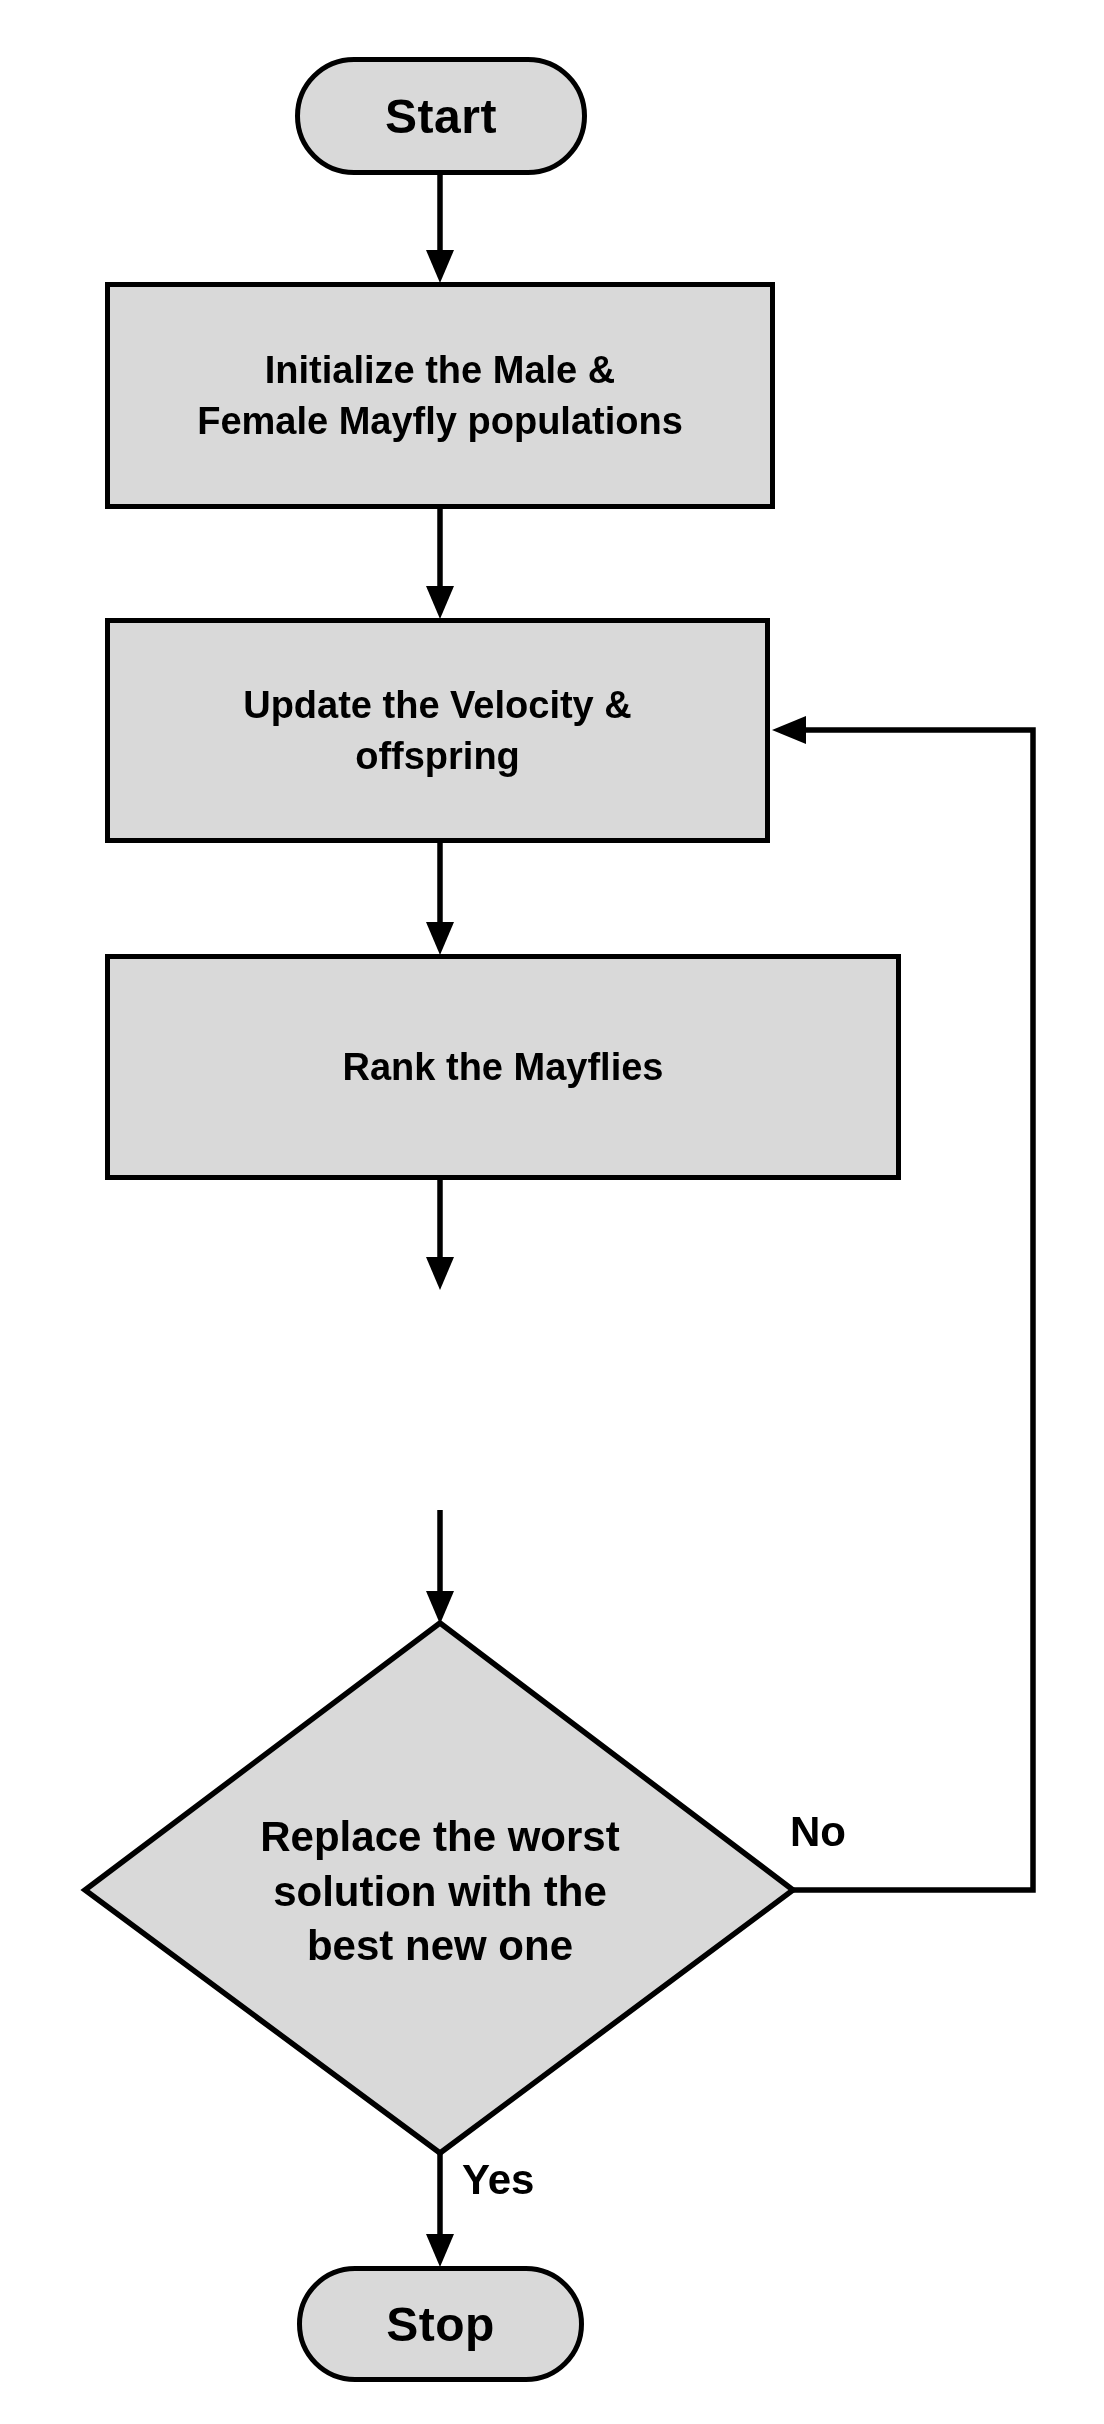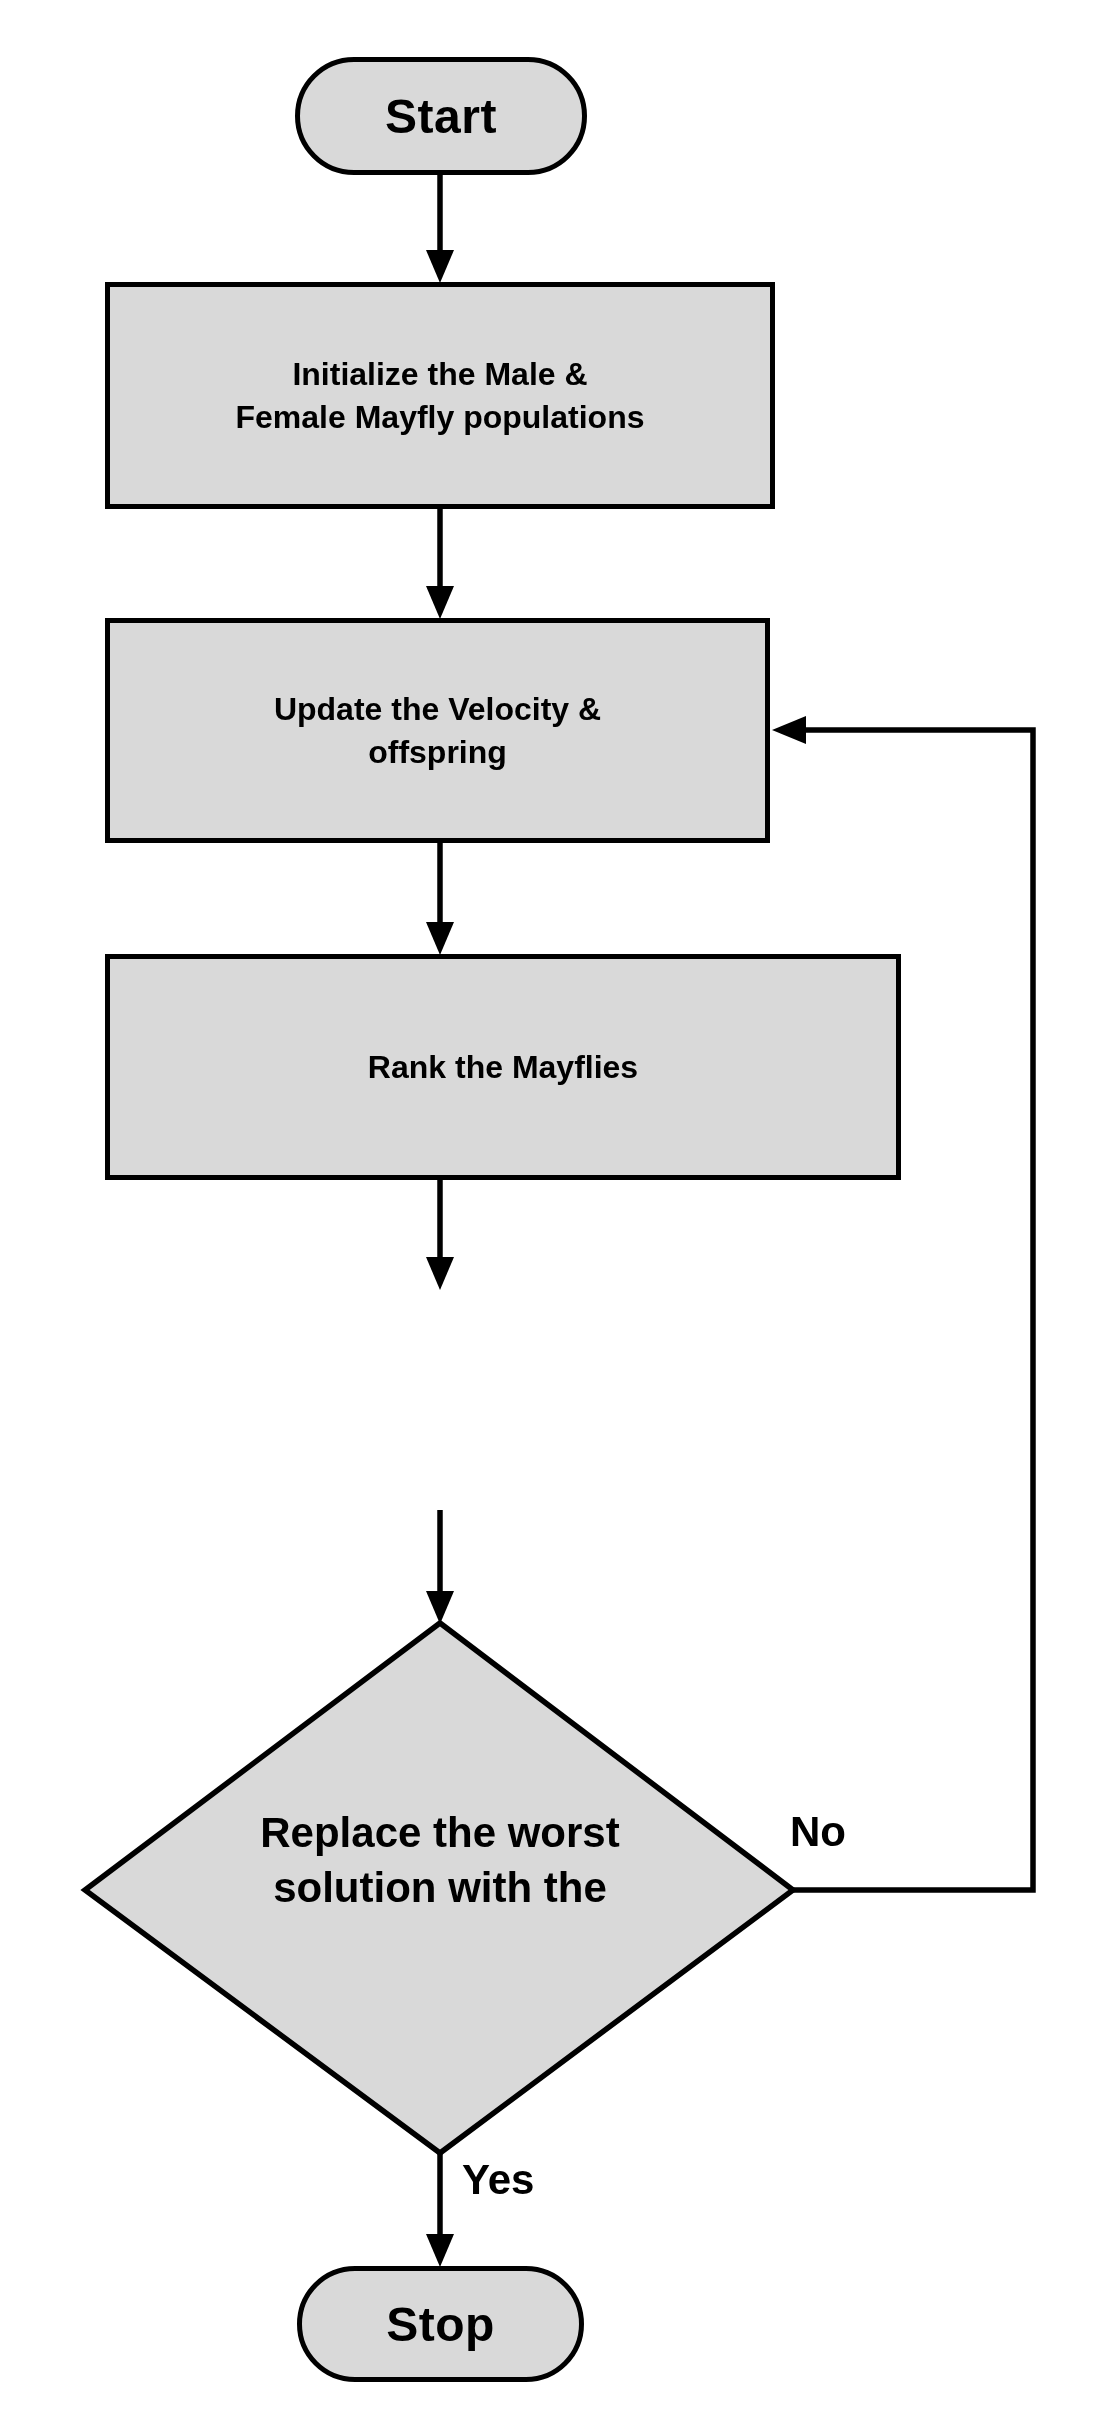--- a/index.html
+++ b/index.html
@@ -14,7 +14,7 @@
         align-items:center;justify-content:center;text-align:center;font-weight:bold;color:#000}
   .stadium{border-radius:70px}
   .terminator{font-size:48px;letter-spacing:0.5px}
-  .process{font-size:32px;line-height:1.32}
+  .process{font-size:38px;line-height:1.32}
   .decision-text{position:absolute;box-sizing:border-box;display:flex;flex-direction:column;
         align-items:center;justify-content:flex-start;text-align:center;font-weight:bold;
         font-size:42px;line-height:1.3;color:#000}

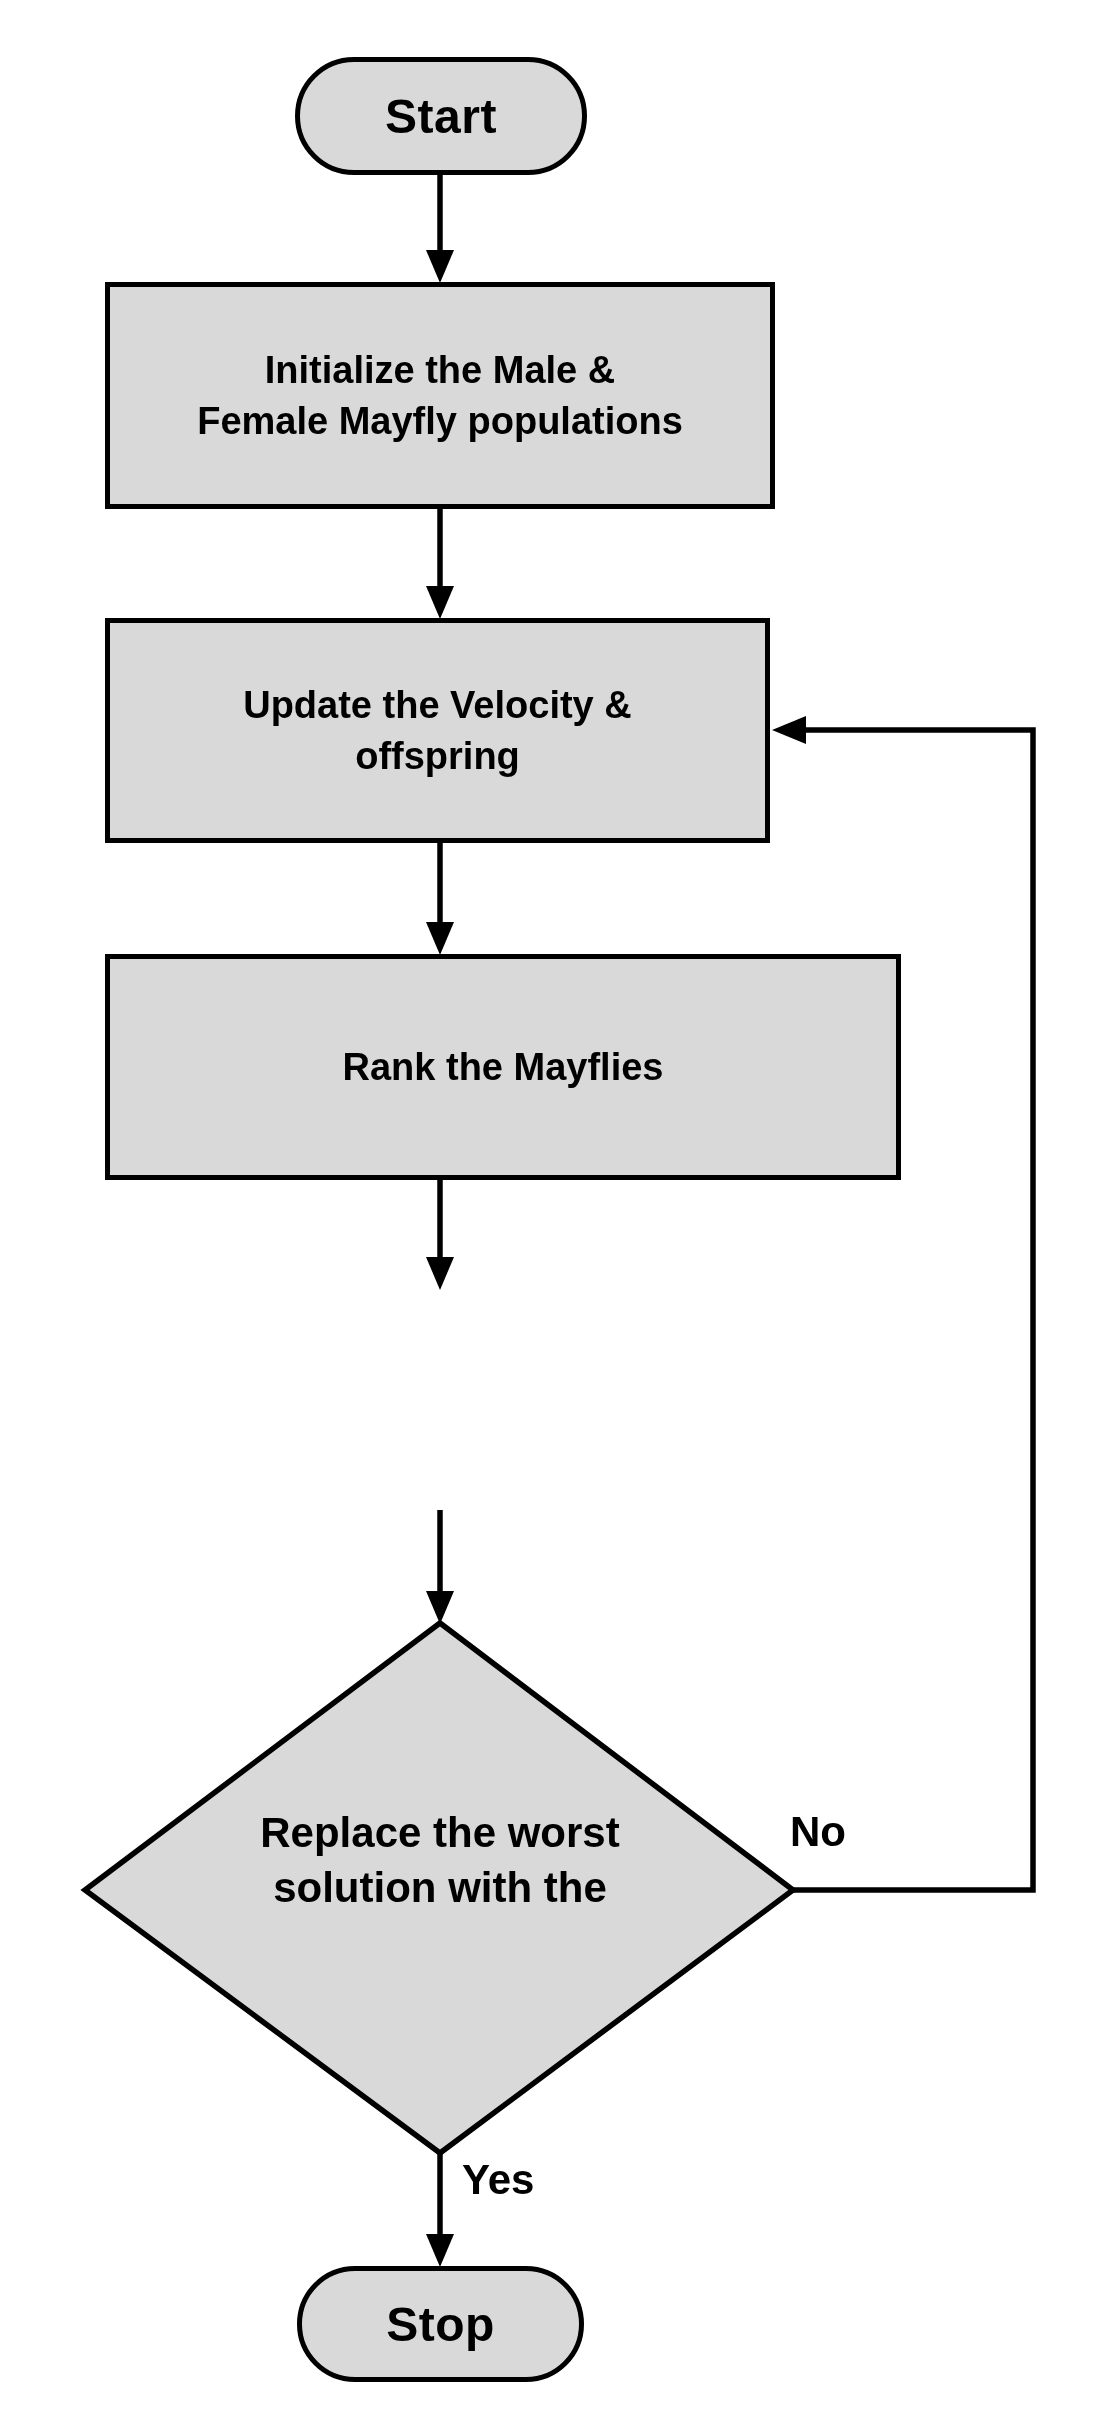--- a/index.html
+++ b/index.html
@@ -16,7 +16,7 @@
   .terminator{font-size:48px;letter-spacing:0.5px}
   .process{font-size:38px;line-height:1.32}
   .decision-text{position:absolute;box-sizing:border-box;display:flex;flex-direction:column;
-        align-items:center;justify-content:flex-start;text-align:center;font-weight:bold;
+        align-items:center;justify-content:flex-end;text-align:center;font-weight:bold;
         font-size:42px;line-height:1.3;color:#000}
   .edge-label{position:absolute;font-weight:bold;font-size:42px;color:#000;text-align:left}
 </style>

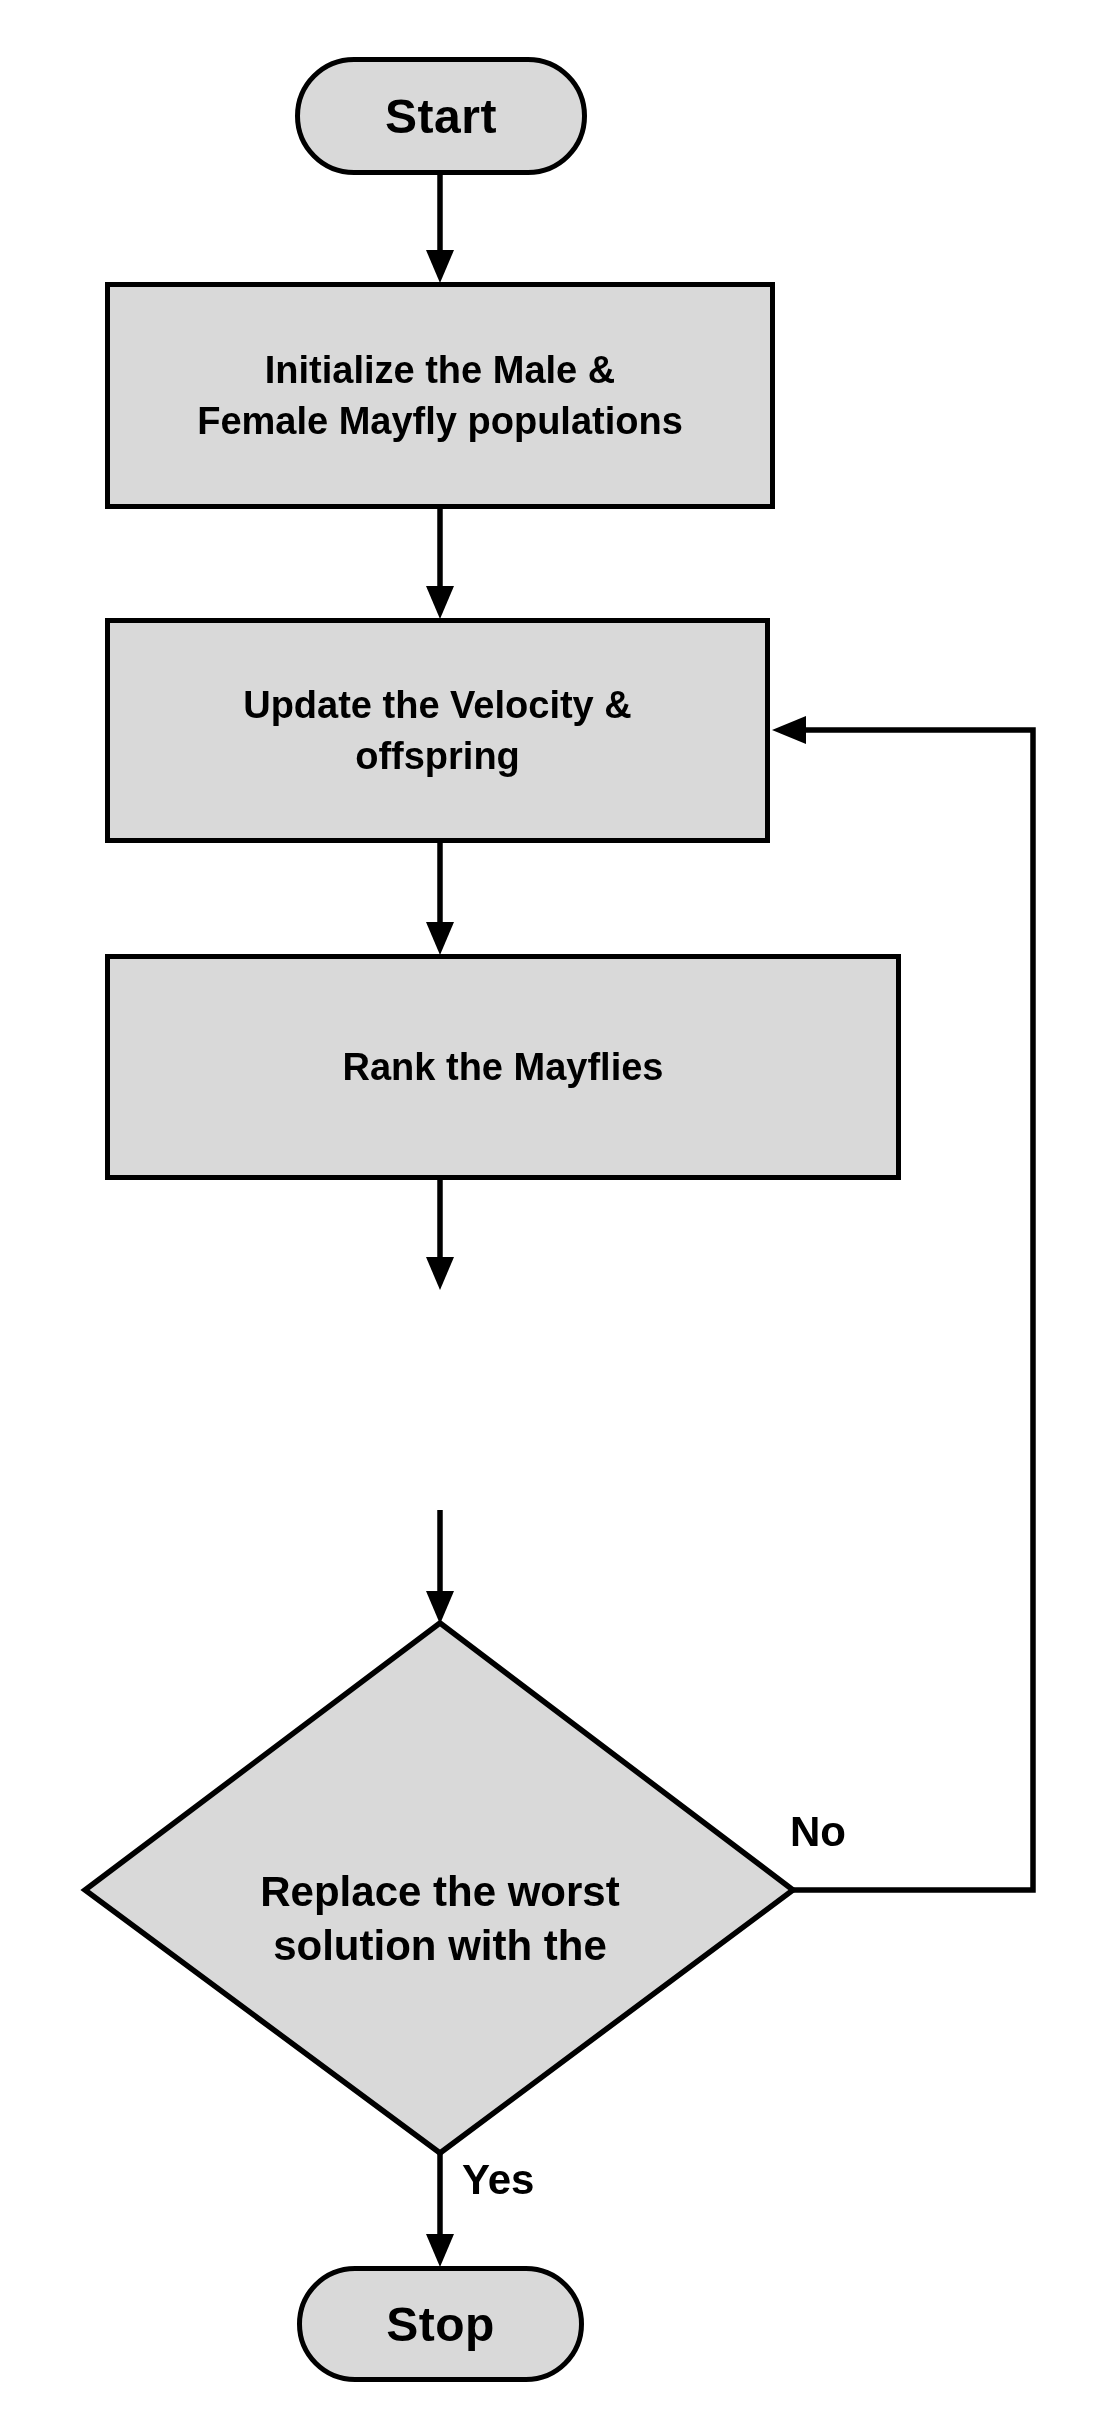--- a/index.html
+++ b/index.html
@@ -73,6 +73,7 @@
   <div class="decision-text" style="left:160px;top:1806px;width:560px;height:168px">
     <span>Replace the worst</span>
     <span>solution with the</span>
+    <span>best new one</span>
   </div>
 
   <div class="edge-label" style="left:790px;top:1808px;width:80px">No</div>

